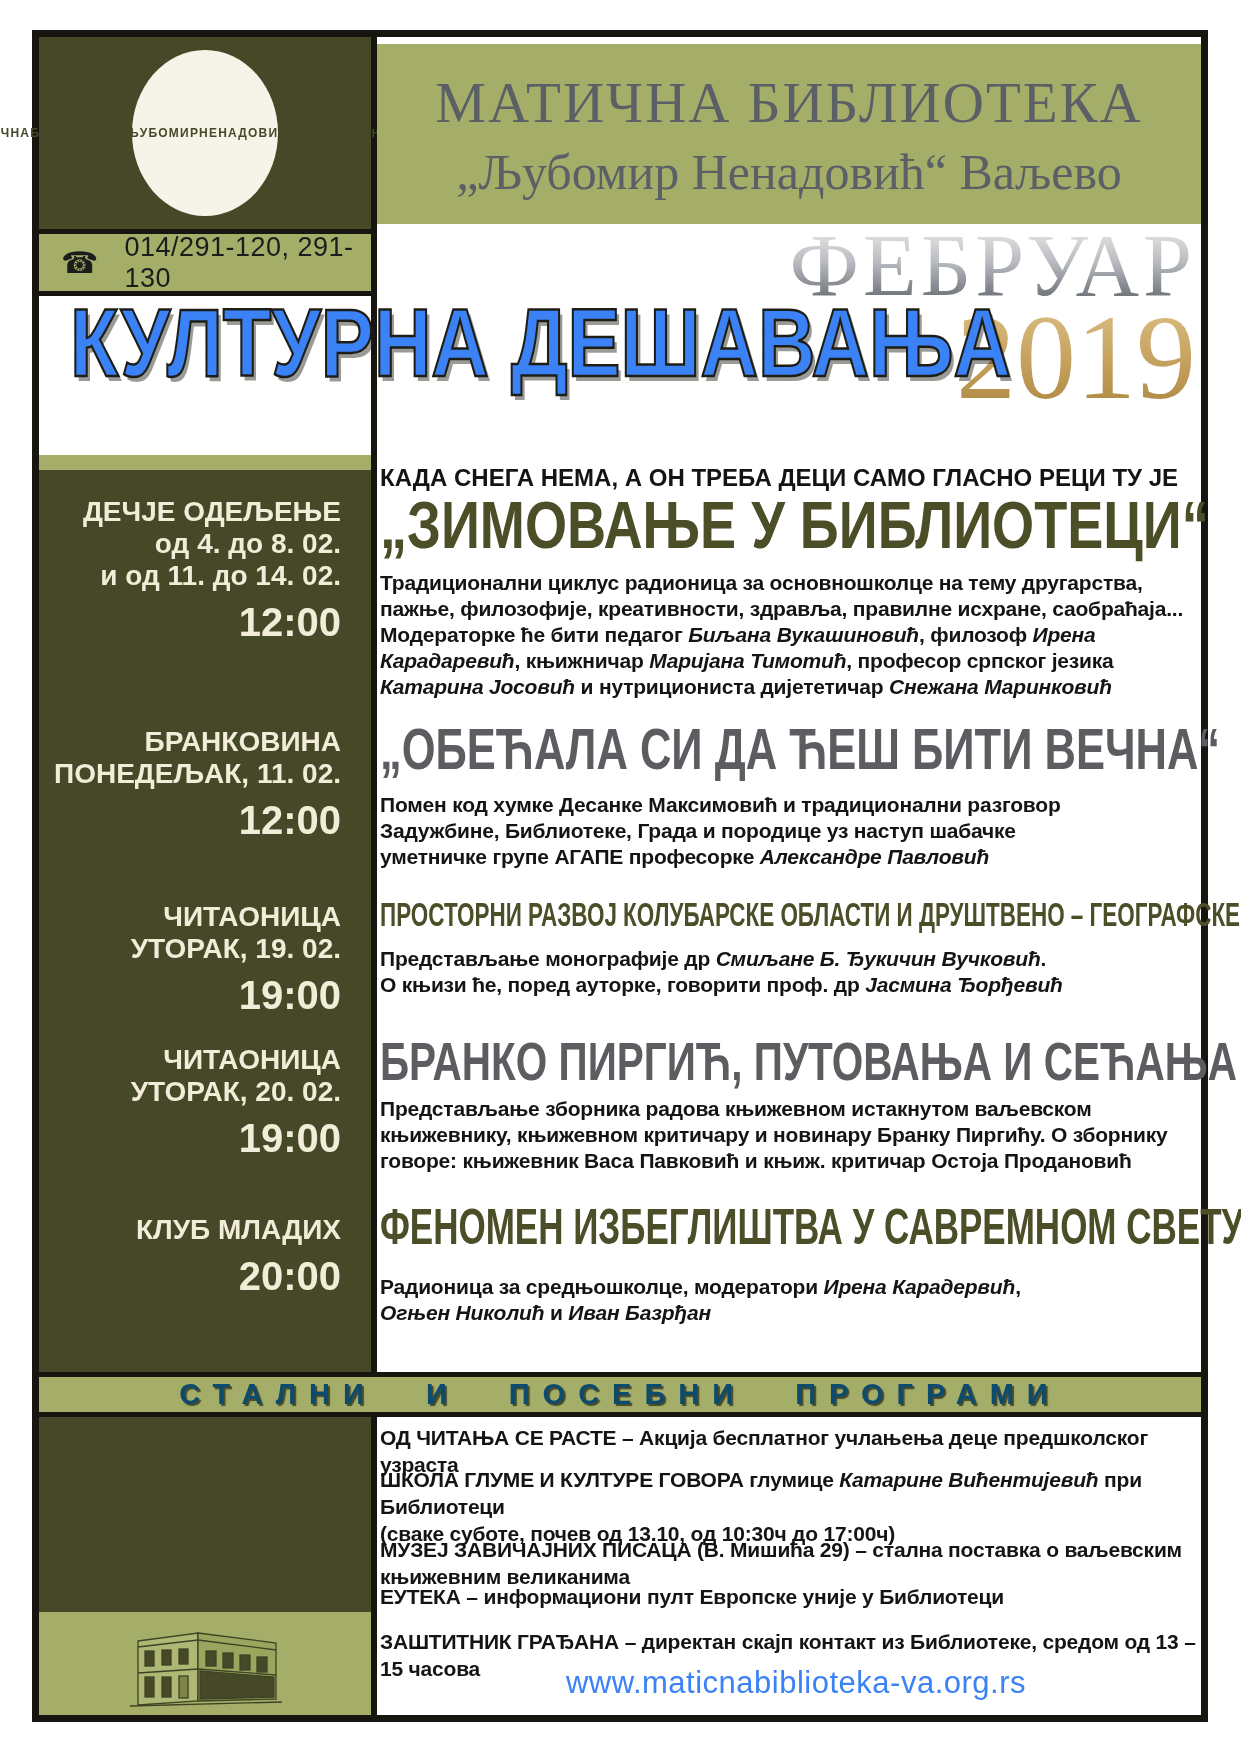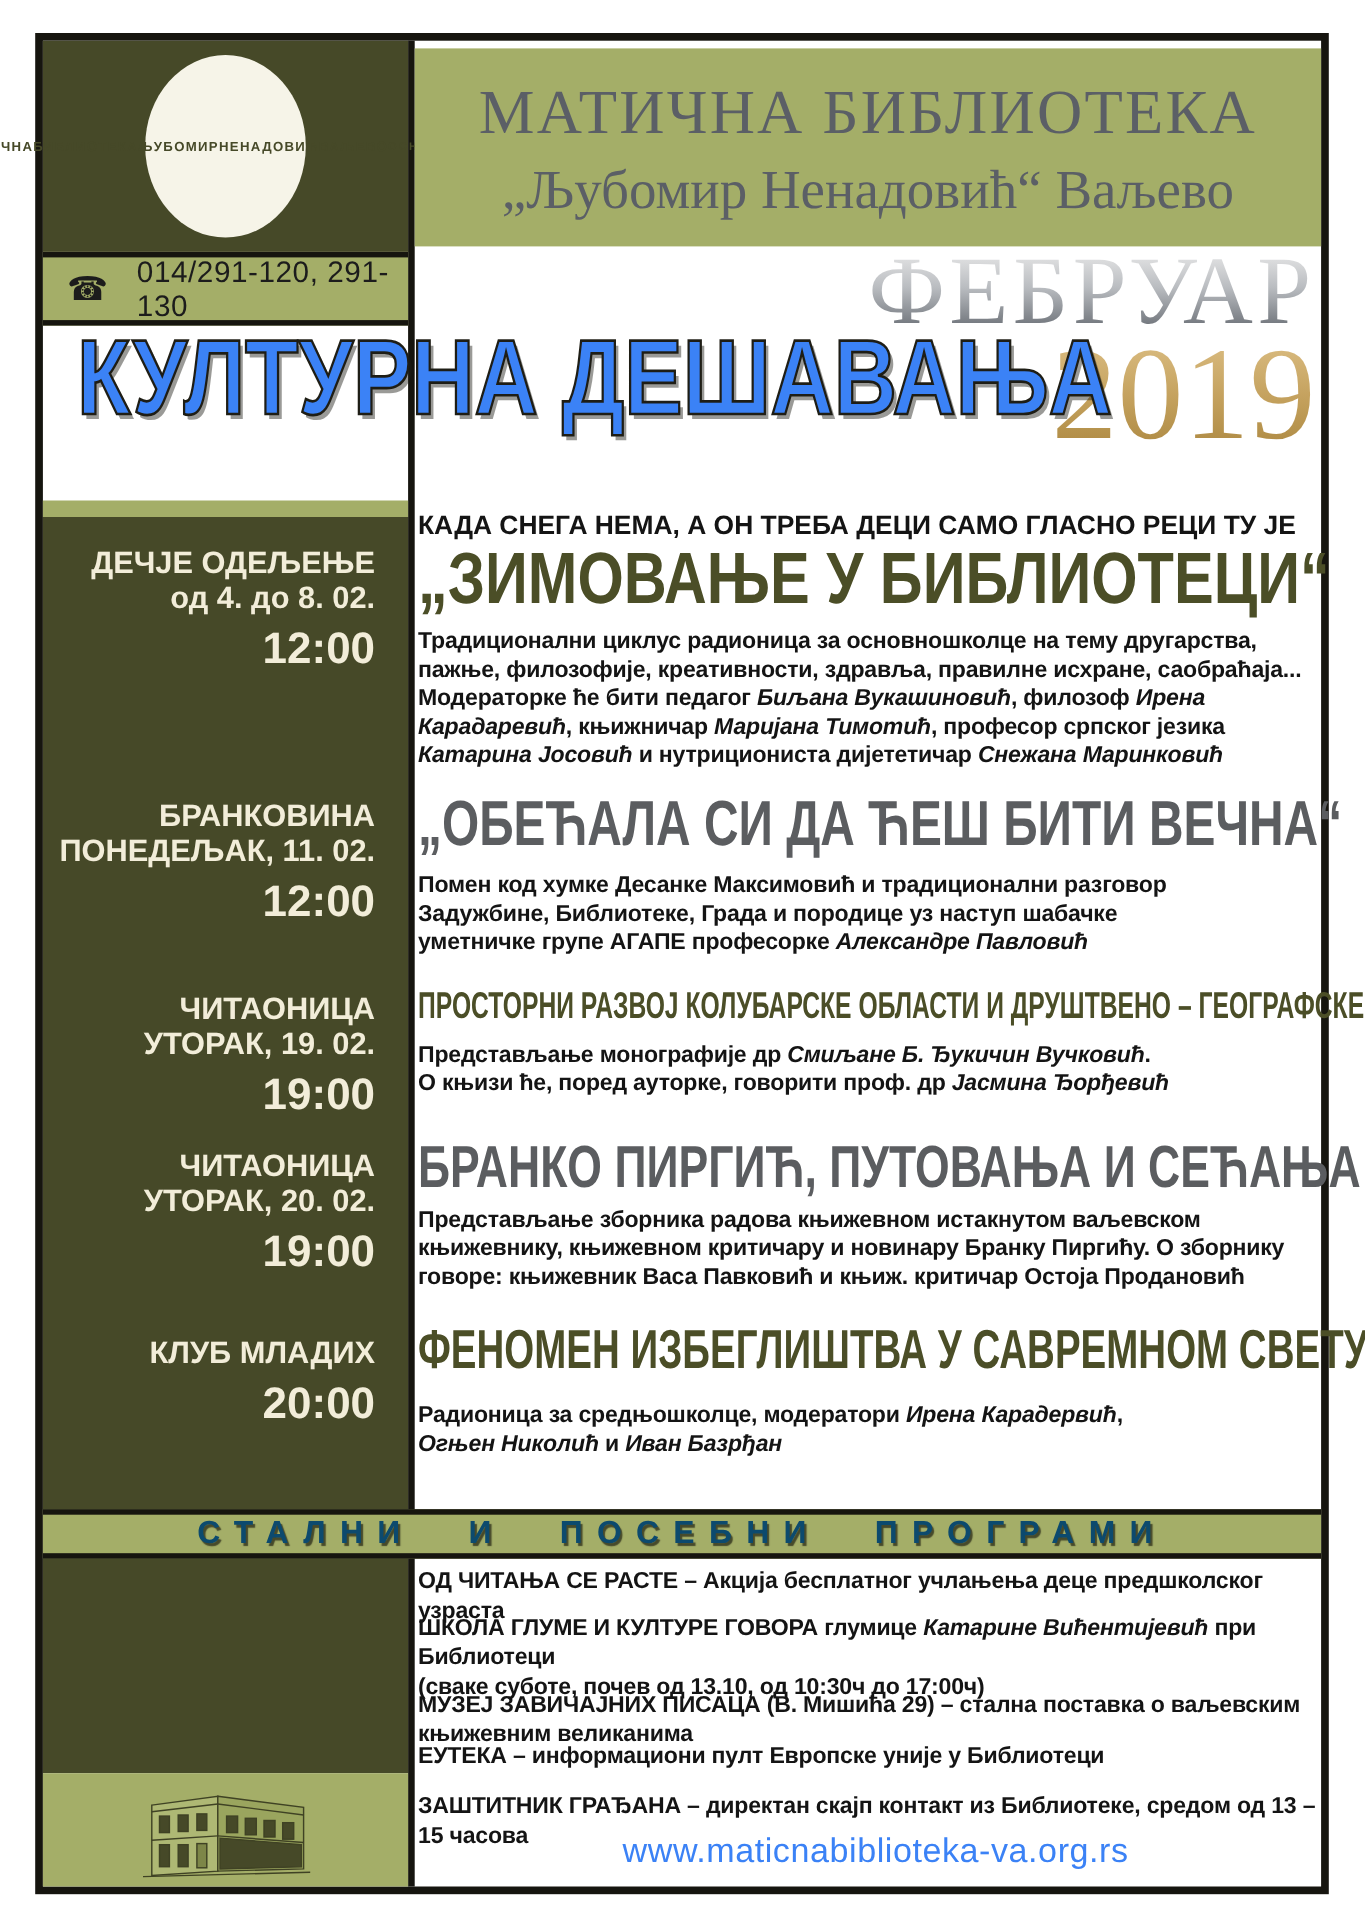--- a/index.html
+++ b/index.html
@@ -115,6 +115,7 @@
       <div class="side-entry" style="top: 496px;">
         <div class="vl">ДЕЧЈЕ ОДЕЉЕЊЕ</div>
         <div class="vl">од 4. до 8. 02.</div>
+        <div class="vl">и од 11. до 14. 02.</div>
         <div class="side-time">12:00</div>
       </div>
       <div class="side-entry" style="top: 726px;">

